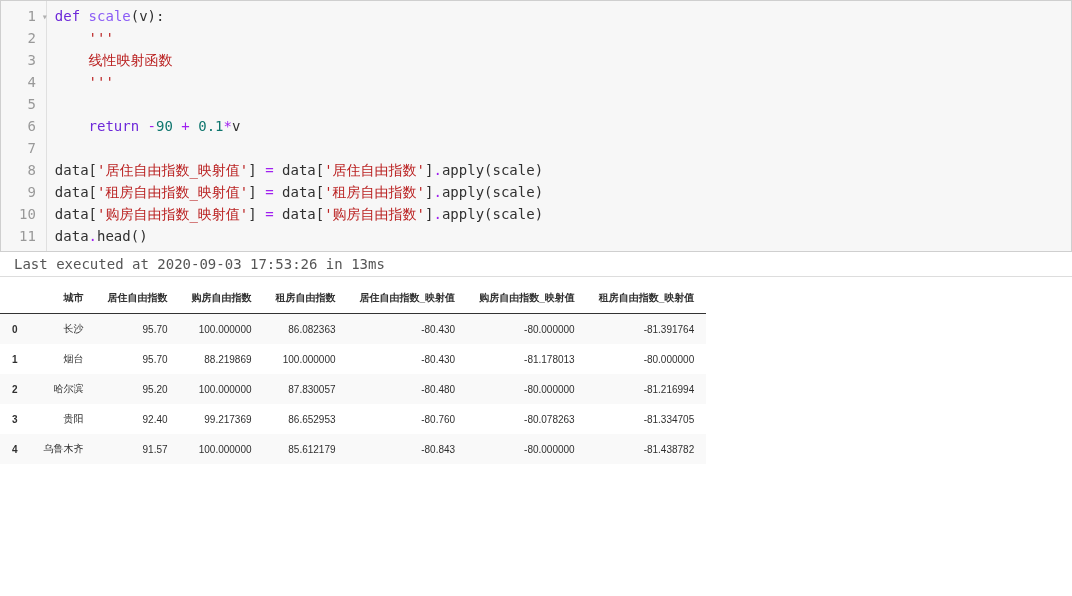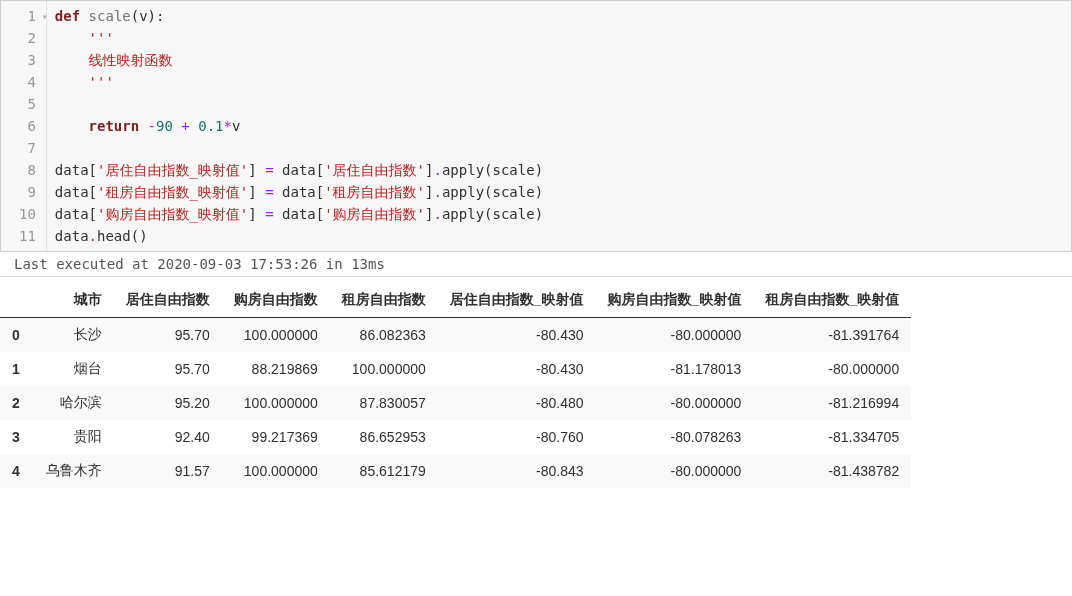--- a/index.html
+++ b/index.html
@@ -10,7 +10,7 @@
   .gutter .ln.fold::after { content:"▾"; color:#b0b0b0; position:absolute; right:-2px; font-size:10px; top:1px;}
   .code { padding:4px 8px; flex:1; }
   .code .line { line-height:22px; height:22px; white-space:pre; font-family:Consolas,Monaco,monospace;}
-  .kw { color:#7f1d1d; font-weight:bold; }
+  .kw { color:#6d28d9; font-weight:normal; }
   .fn { color:#737373; }
   .str { color:#ba2121; }
   .num { color:#0f766e; }

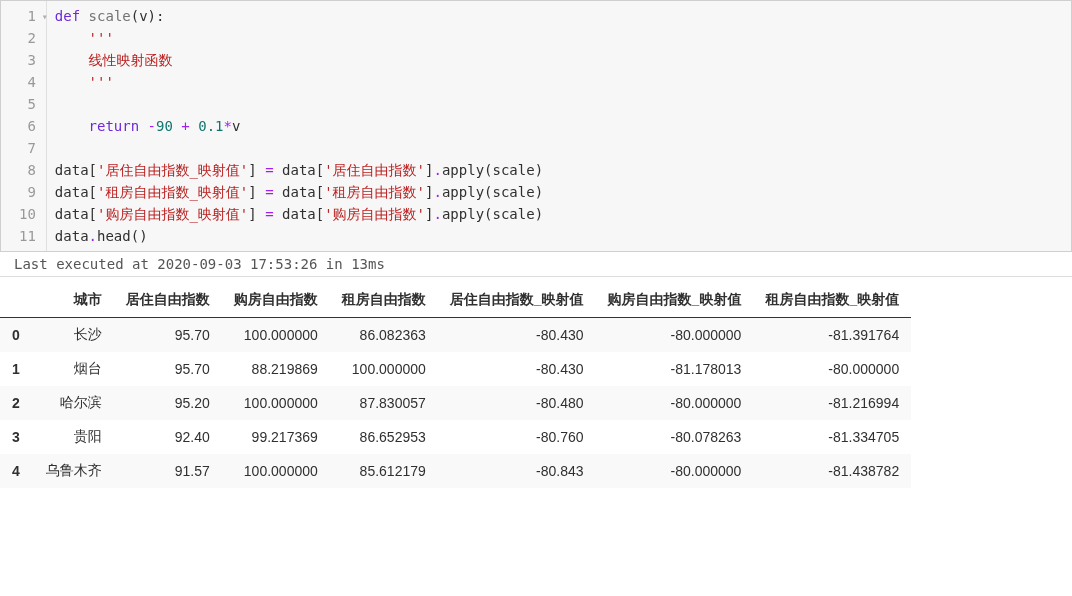--- a/index.html
+++ b/index.html
@@ -11,7 +11,7 @@
   .code { padding:4px 8px; flex:1; }
   .code .line { line-height:22px; height:22px; white-space:pre; font-family:Consolas,Monaco,monospace;}
   .kw { color:#6d28d9; font-weight:normal; }
-  .fn { color:#737373; }
+  .fn { color:#8b5cf6; }
   .str { color:#ba2121; }
   .num { color:#0f766e; }
   .op { color:#a020f0; }

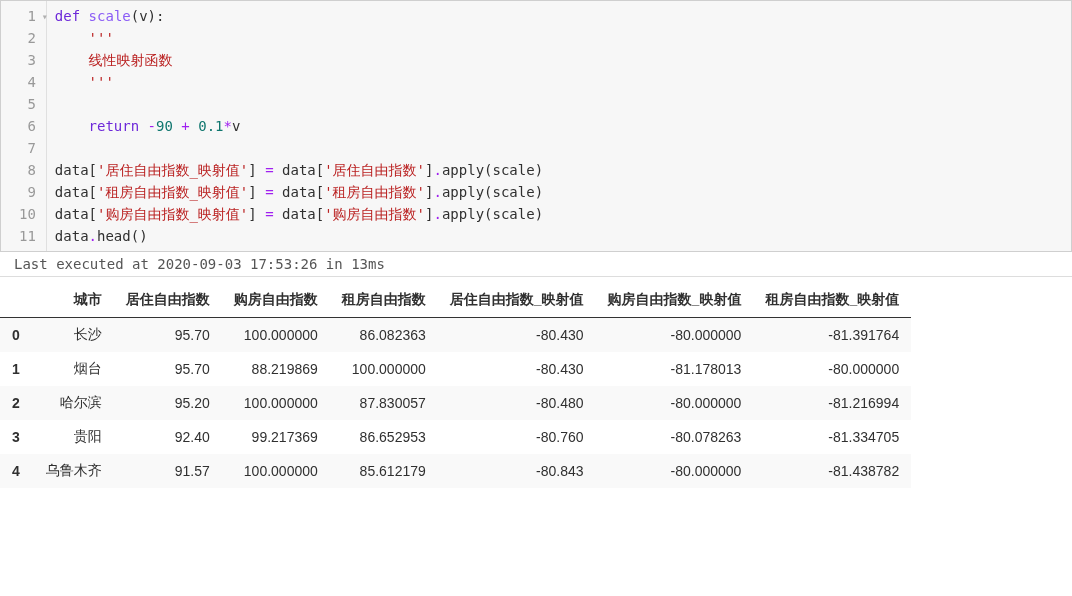--- a/index.html
+++ b/index.html
@@ -16,7 +16,7 @@
   .num { color:#0f766e; }
   .op { color:#a020f0; }
   .exec-info { font-family:Consolas,Monaco,monospace; color:#555; padding:4px 14px; font-size:14px; border-bottom:1px solid #ddd;}
-  .df { font-family:Arial,Helvetica,sans-serif; font-size:14px; border-collapse:collapse; margin-top:6px; }
+  .df { font-family:Arial,Helvetica,sans-serif; font-size:10px; border-collapse:collapse; margin-top:6px; }
   .df th, .df td { padding:8px 12px; text-align:right; }
   .df thead th { border-bottom:1px solid #333; font-weight:bold;}
   .df tbody th { font-weight:bold; text-align:right; padding-right:14px;}

